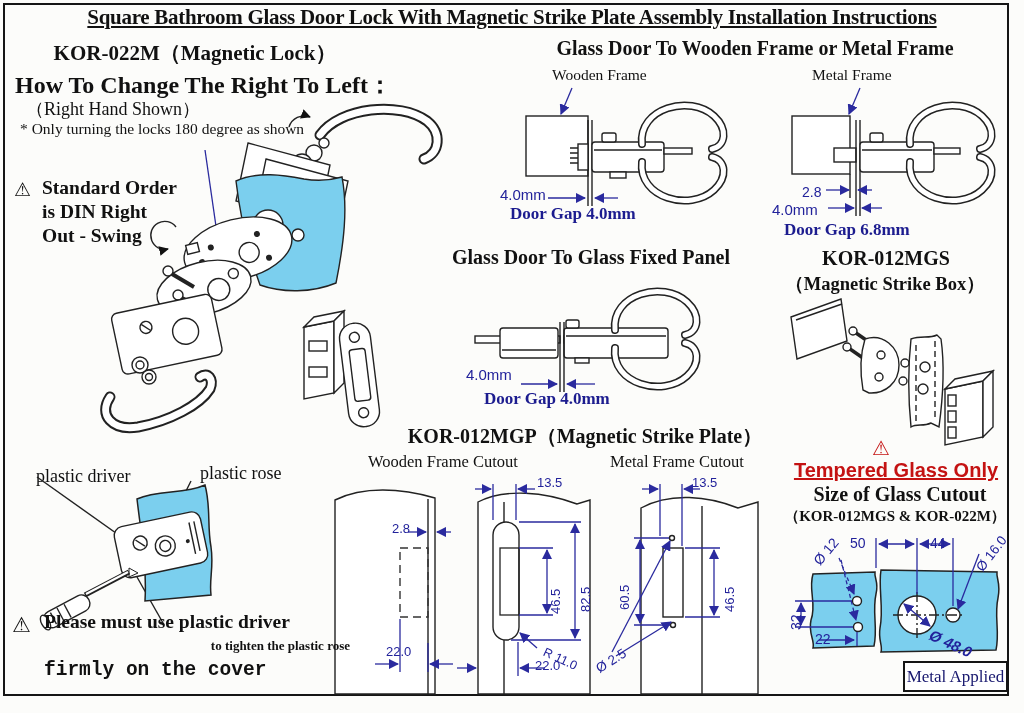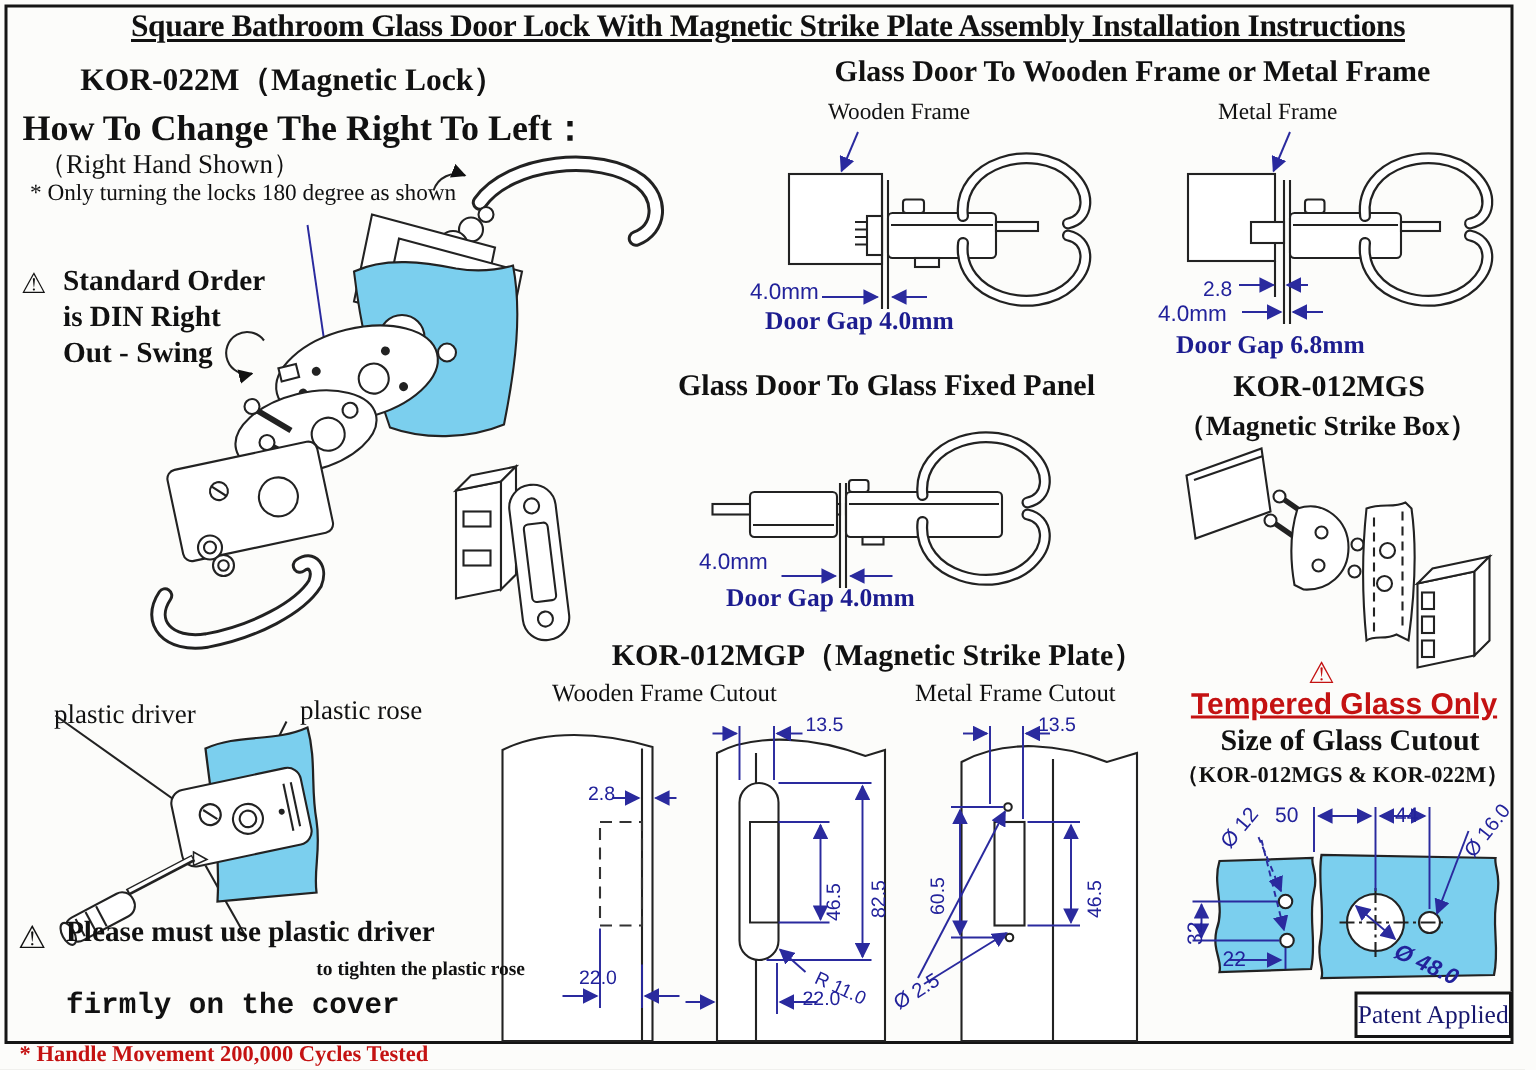--- a/index.html
+++ b/index.html
@@ -319,7 +319,7 @@
   <div class="abs dimS nw b" style="left:934px;top:626px;font-size:15px;font-style:italic;transform:rotate(25deg);transform-origin:left top;">Ø 48.0</div>
 
   <div class="abs" style="left:903px;top:661px;width:105px;height:31px;border:2px solid #151515;background:#fff;box-sizing:border-box;">
-    <div class="ser ctr nw navy" style="margin-top:4px;font-size:17px;">Patent Applied</div>
+    <div class="ser ctr nw navy" style="margin-top:4px;font-size:17px;">Metal Applied</div>
   </div>
 
   <div class="abs ser nw" style="left:36px;top:466px;font-size:18px;">plastic driver</div>

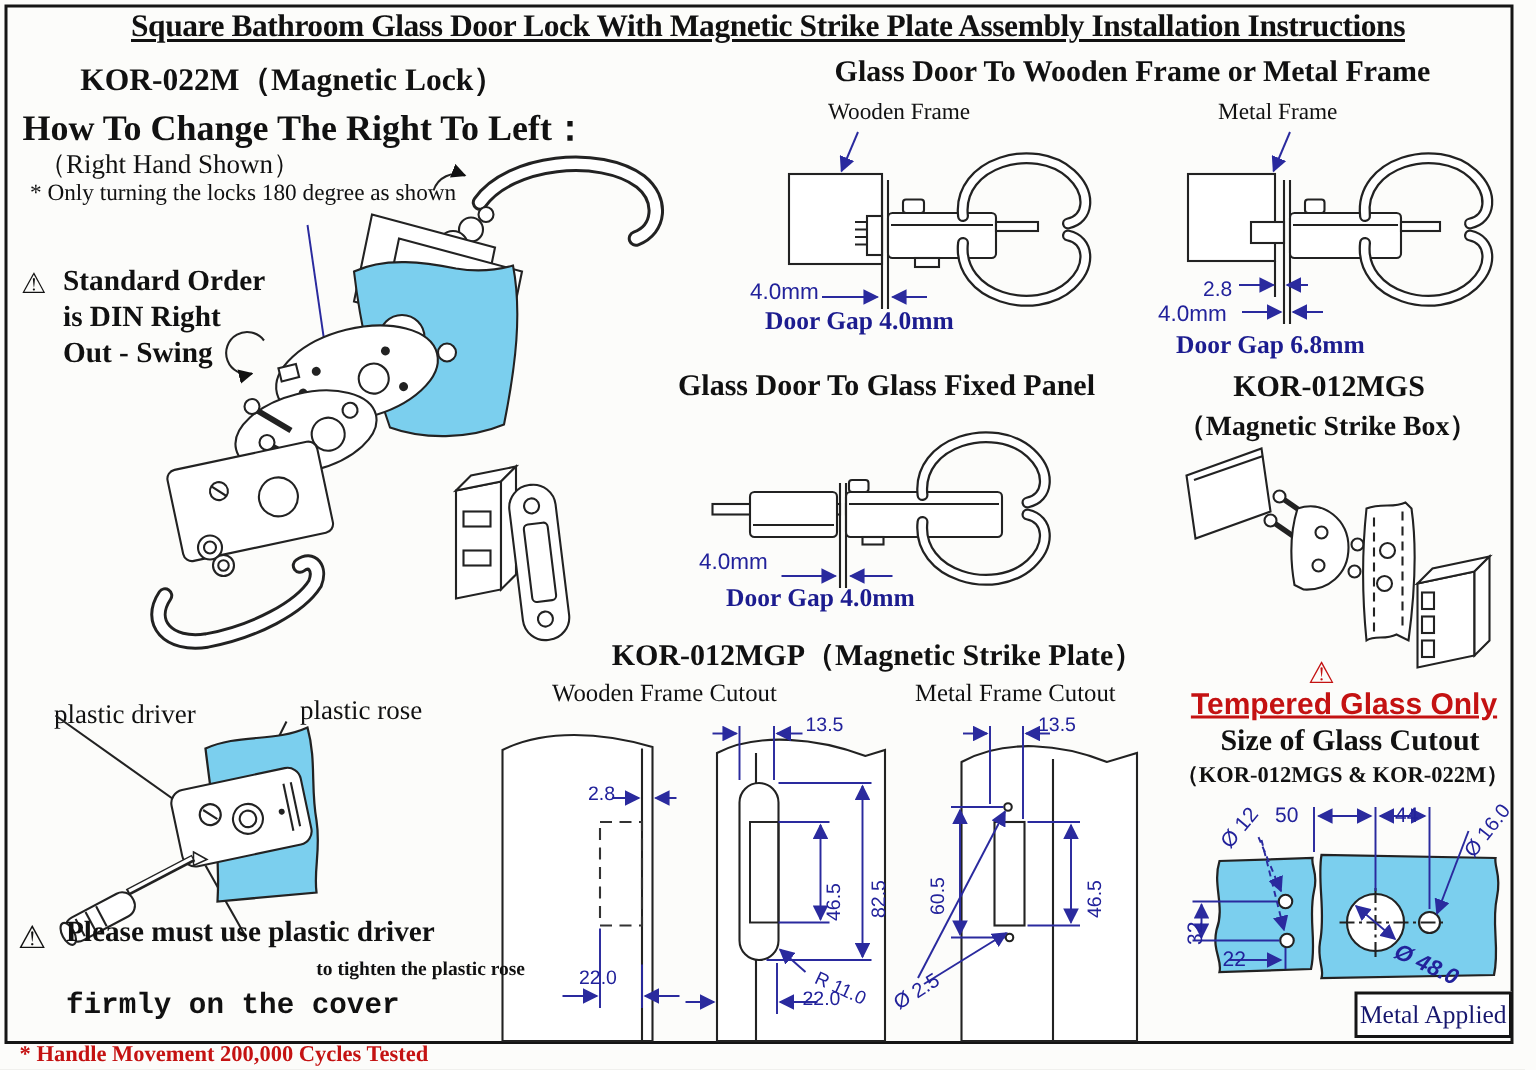--- a/index.html
+++ b/index.html
@@ -359,7 +359,6 @@
     <div class="ser b nw" style="margin-left:34px;font-size:19.5px;line-height:24px;font-family:Liberation Mono, monospace;">firmly on the cover</div>
   </div>
 
-  <div class="abs ser b nw red" style="left:13px;top:695px;font-size:15px;">* Handle Movement 200,000 Cycles Tested</div>
 
 </div>
 

